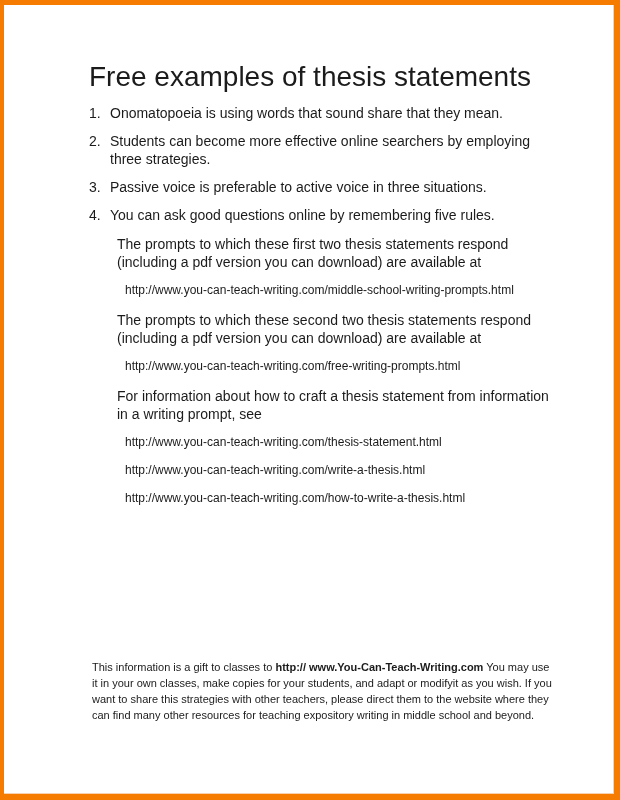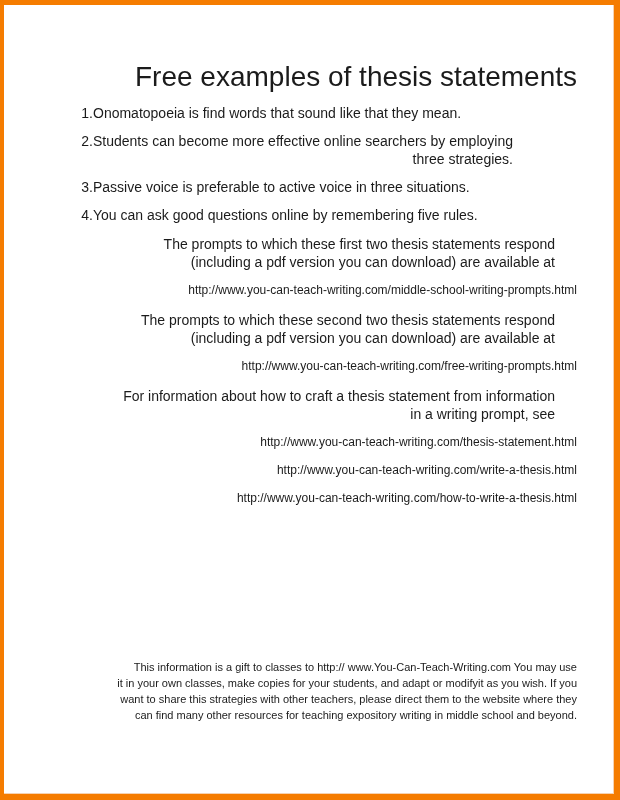--- a/index.html
+++ b/index.html
@@ -28,8 +28,7 @@
     color: #1B1B1B;
   }
   .content {
-    padding: 57px 36px 0 68px;
-    text-align: right;
+    padding: 57px 36px 0 85px;
   }
   .doc-title {
     font-size: 28px;

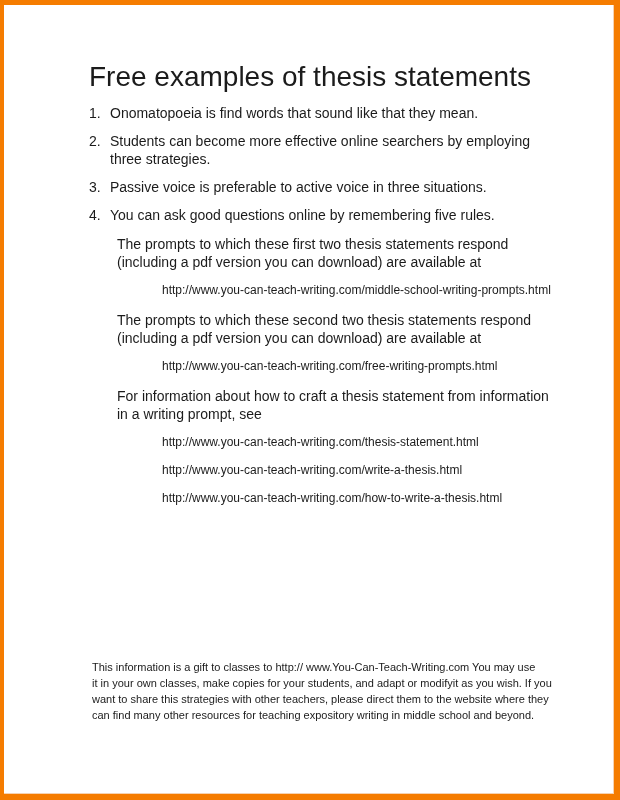--- a/index.html
+++ b/index.html
@@ -84,7 +84,7 @@
 
       <div class="num-item">
         <span class="num">1.</span>
-        <span class="item-text">Onomatopoeia is find words that sound like that they mean.</span>
+        <span class="item-text">Onomatopoeia is using words that sound share that they mean.</span>
       </div>
       <div class="num-item">
         <span class="num">2.</span>

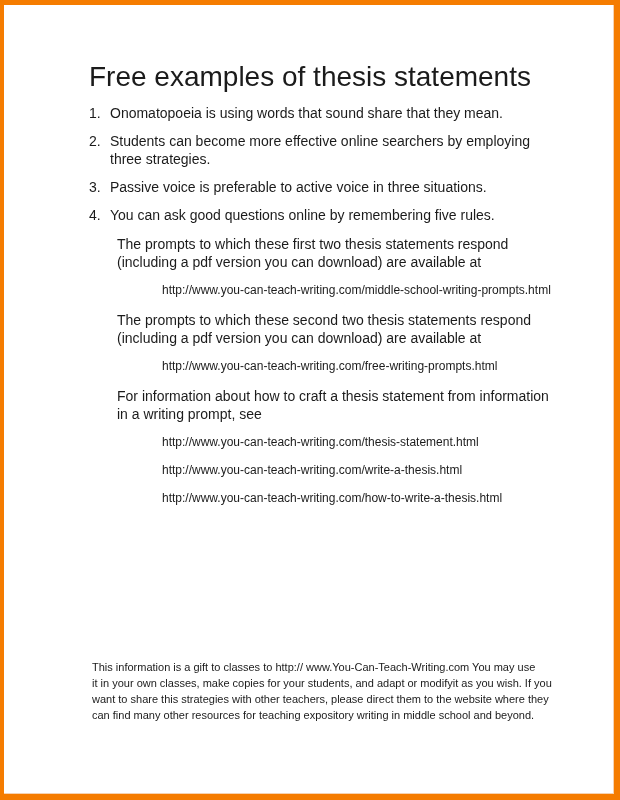--- a/index.html
+++ b/index.html
@@ -60,7 +60,7 @@
     max-width: 455px;
   }
   .url-line {
-    margin: 0 0 13px 73px;
+    margin: 0 0 13px 36px;
     font-size: 12px;
     line-height: 15px;
     color: #1B1B1B;

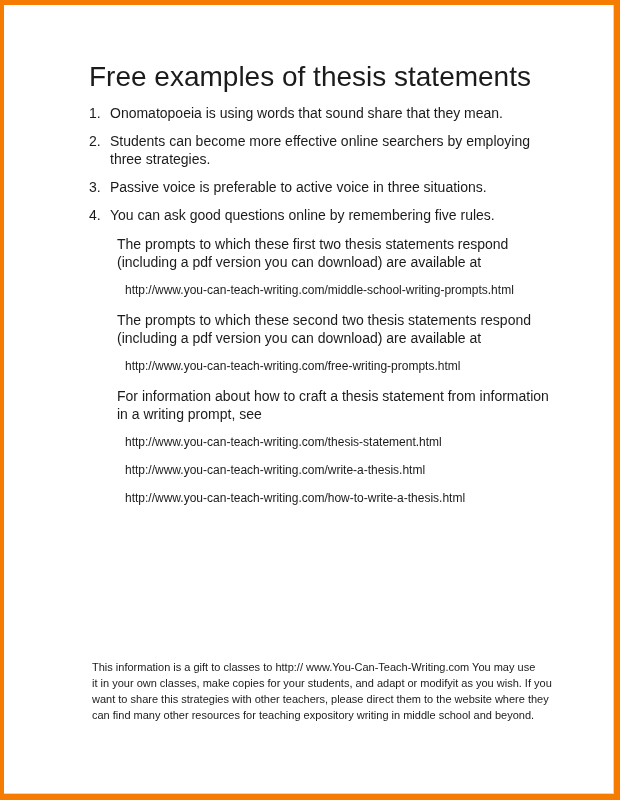--- a/index.html
+++ b/index.html
@@ -71,7 +71,7 @@
     line-height: 16px;
   }
   .footer .f-line { white-space: nowrap; }
-  .footer b { font-weight: normal; }
+  .footer b { font-weight: bold; }
 </style>
 </head>
 <body>

